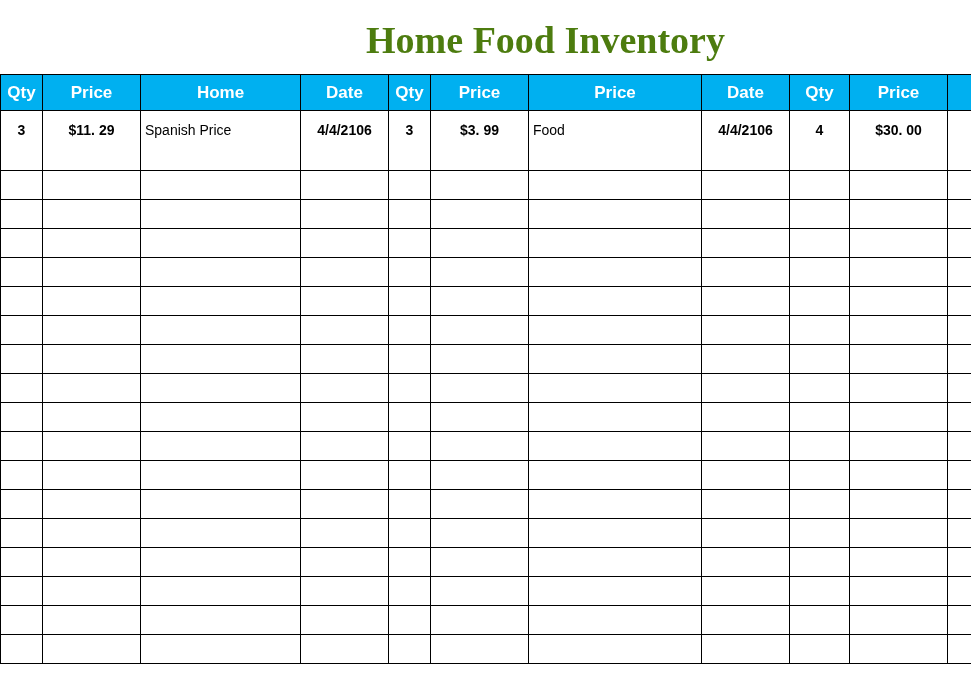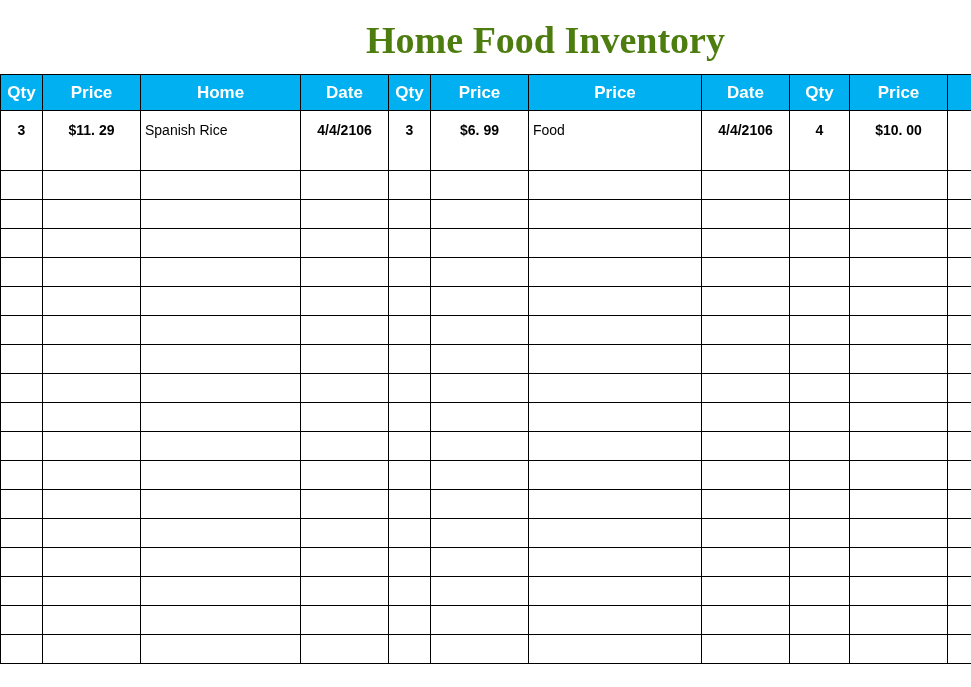--- a/index.html
+++ b/index.html
@@ -102,7 +102,7 @@
     <tr class="data-row">
       <td class="center bold">3</td>
       <td class="center bold">$11. 29</td>
-      <td>Spanish Rice</td>
+      <td>Spanish Price</td>
       <td class="center bold">4/4/2106</td>
       <td class="center bold">3</td>
       <td class="center bold">$6. 99</td>

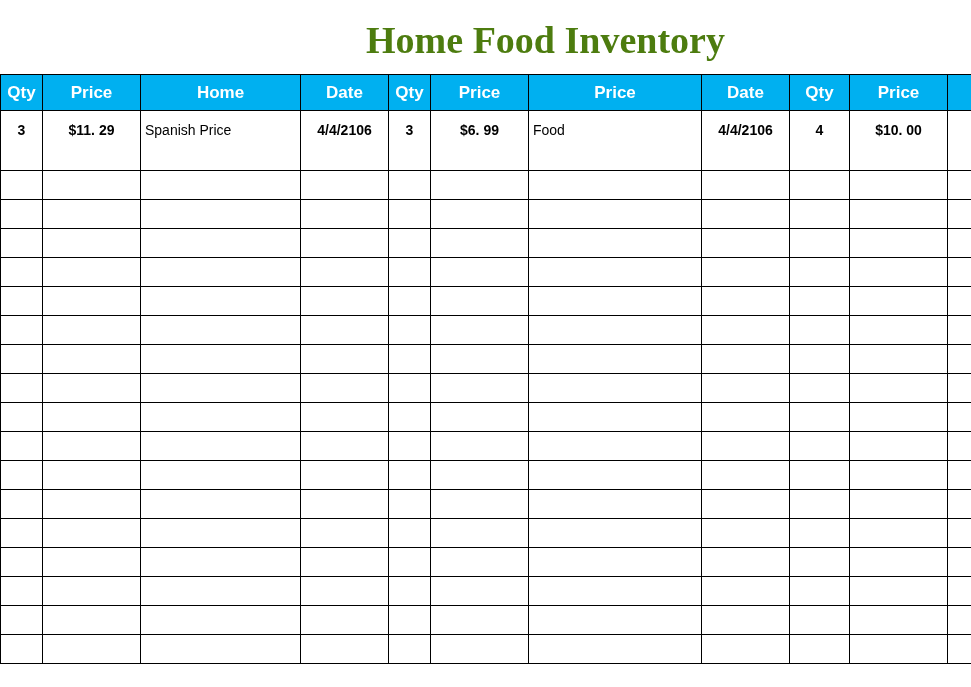--- a/index.html
+++ b/index.html
@@ -105,7 +105,7 @@
       <td>Spanish Price</td>
       <td class="center bold">4/4/2106</td>
       <td class="center bold">3</td>
-      <td class="center bold">$6. 99</td>
+      <td class="center bold">$3. 99</td>
       <td>Food</td>
       <td class="center bold">4/4/2106</td>
       <td class="center bold">4</td>

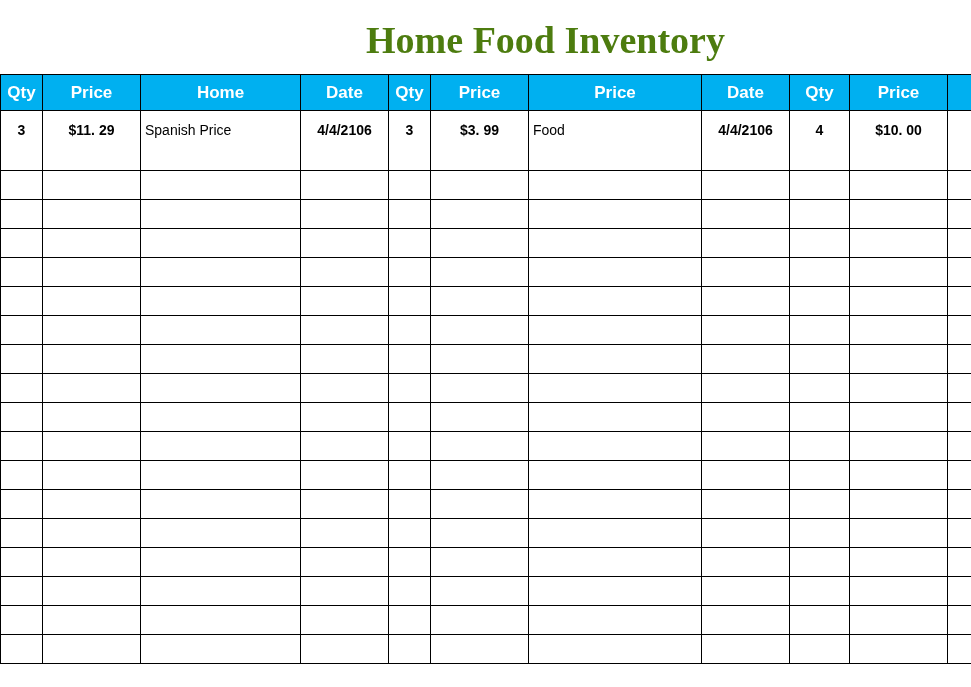--- a/index.html
+++ b/index.html
@@ -109,7 +109,7 @@
       <td>Food</td>
       <td class="center bold">4/4/2106</td>
       <td class="center bold">4</td>
-      <td class="center bold">$10. 00</td>
+      <td class="center bold">$30. 00</td>
       <td></td>
     </tr>
     <tr class="spacer-row">

